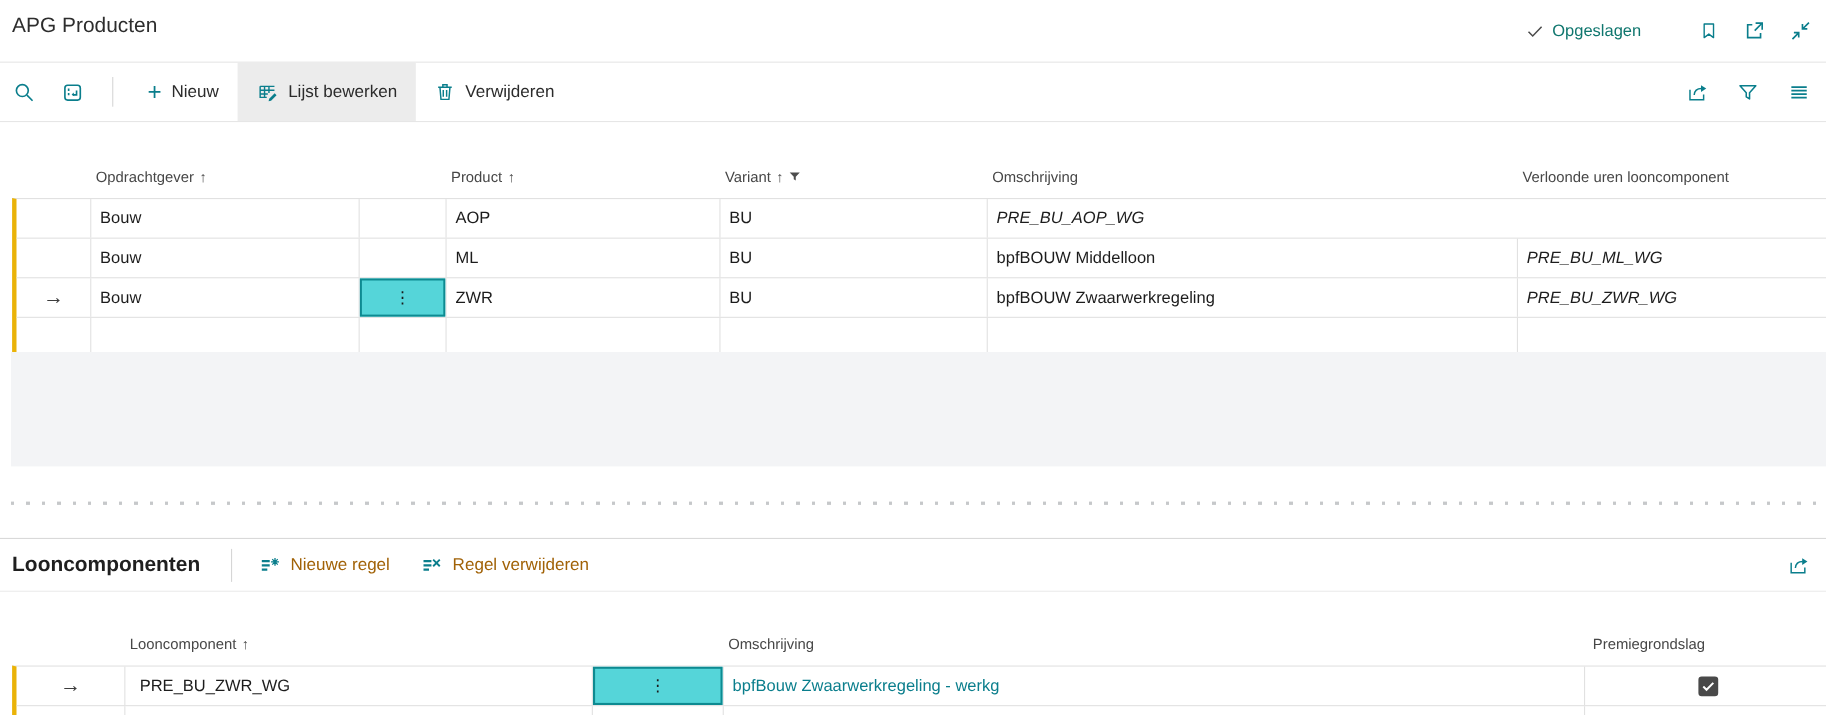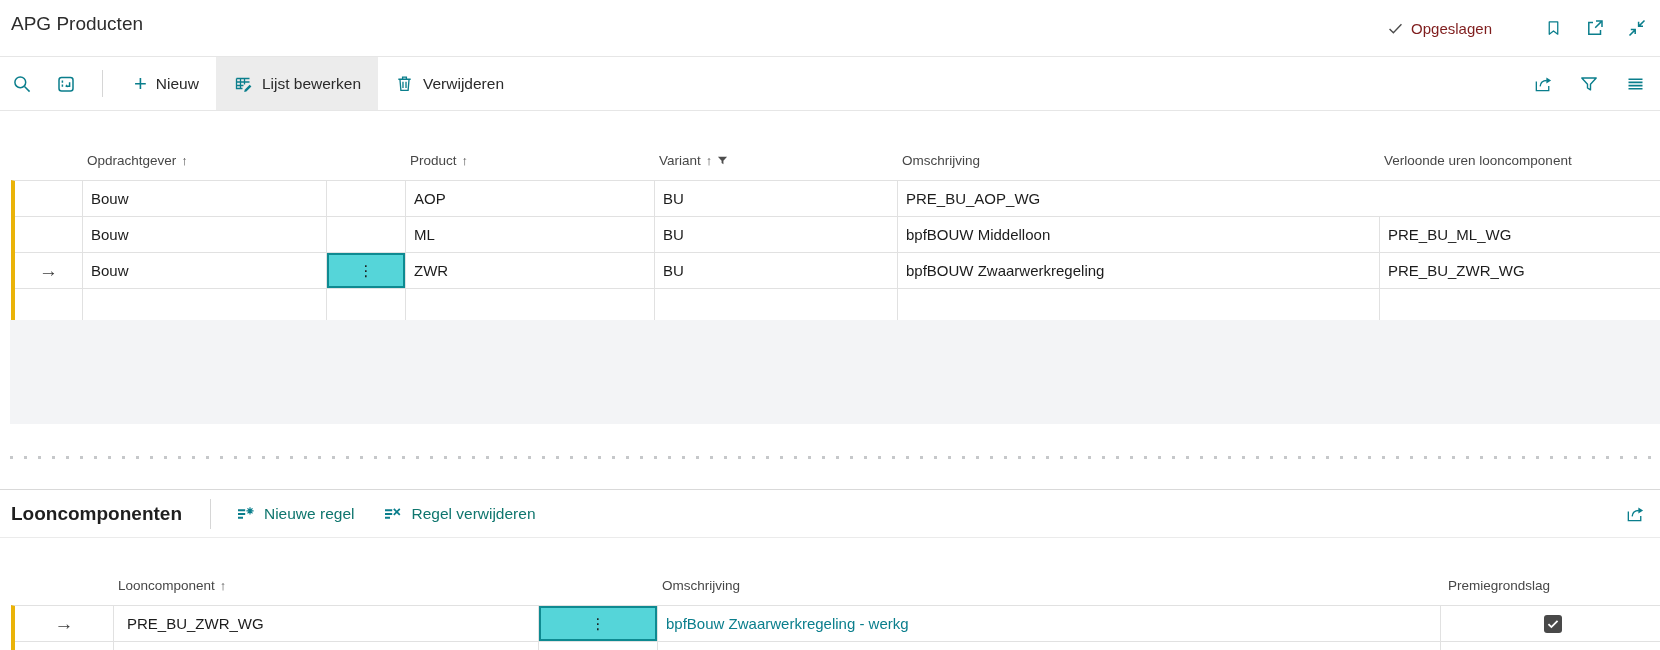--- a/index.html
+++ b/index.html
@@ -10,7 +10,7 @@
   .titlebar{position:absolute;left:0;top:0;width:1660px;height:56px;border-bottom:1px solid #e6e6e6;}
   .page-title{position:absolute;left:11px;top:13px;font-size:19px;color:#2d2d2d;}
   .title-right{position:absolute;right:10px;top:0;height:56px;display:flex;align-items:center;}
-  .saved{display:flex;align-items:center;gap:7px;font-size:15px;color:#7f1d1d;margin-right:48px;}
+  .saved{display:flex;align-items:center;gap:7px;font-size:15px;color:#0f766e;margin-right:48px;}
   .tico{color:#0a7e8c;display:flex;align-items:center;justify-content:center;width:26px;height:26px;cursor:pointer;}
   .tico + .tico{margin-left:16px;}
 

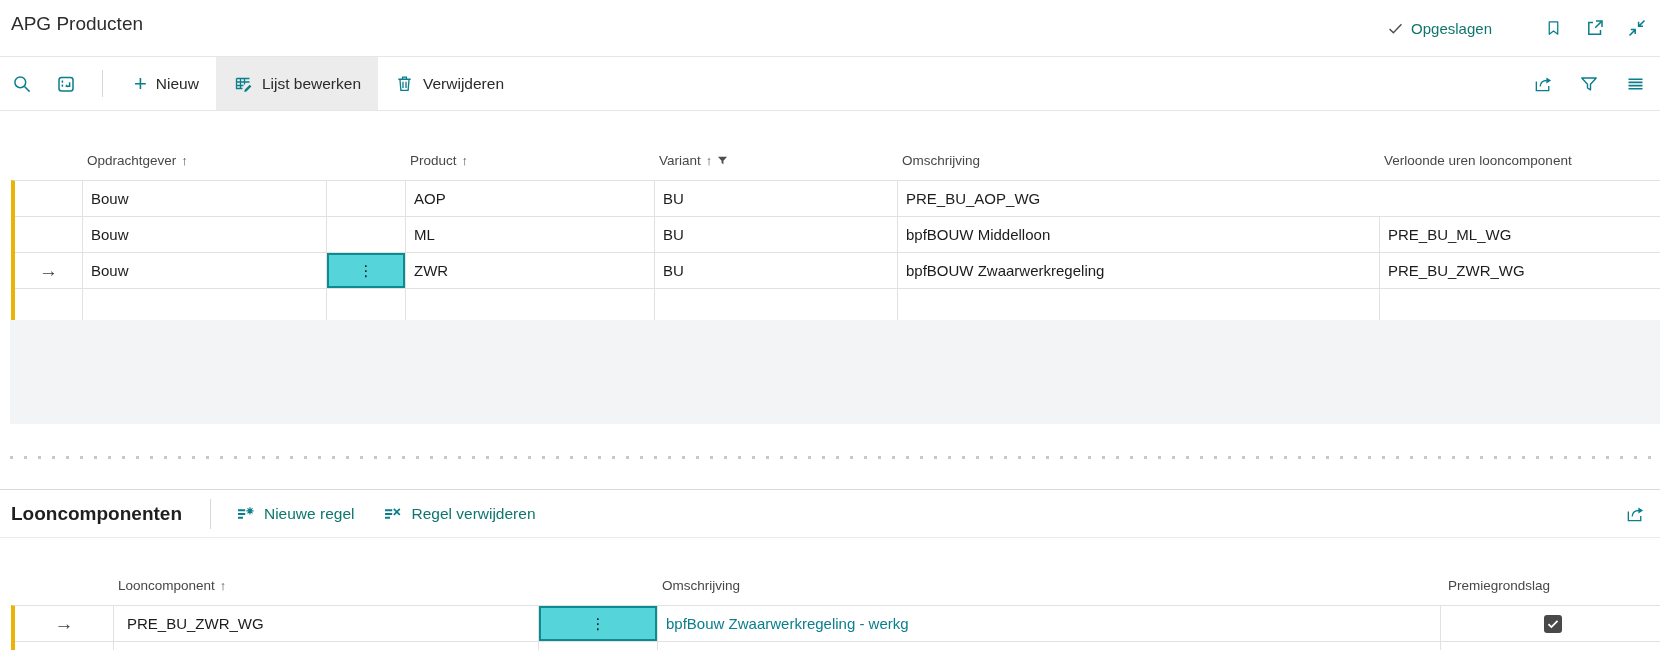--- a/index.html
+++ b/index.html
@@ -37,7 +37,7 @@
   .g-row.partial{height:12px;border-bottom:none;}
   .cell{border-right:1px solid #e1e1e1;display:flex;align-items:center;font-size:15px;color:#1c1c1c;
         padding-left:8px;overflow:hidden;white-space:nowrap;position:relative;}
-  .cell.last{border-right:none;}
+  .cell.last{border-right:none;font-style:italic;}
   .cell.center{justify-content:center;padding-left:0;}
   .rowmark{font-size:19px;color:#3c3c3c;line-height:1;}
   .selcell{position:absolute;inset:0;background:#55d5d9;border:2px solid #0e8a91;

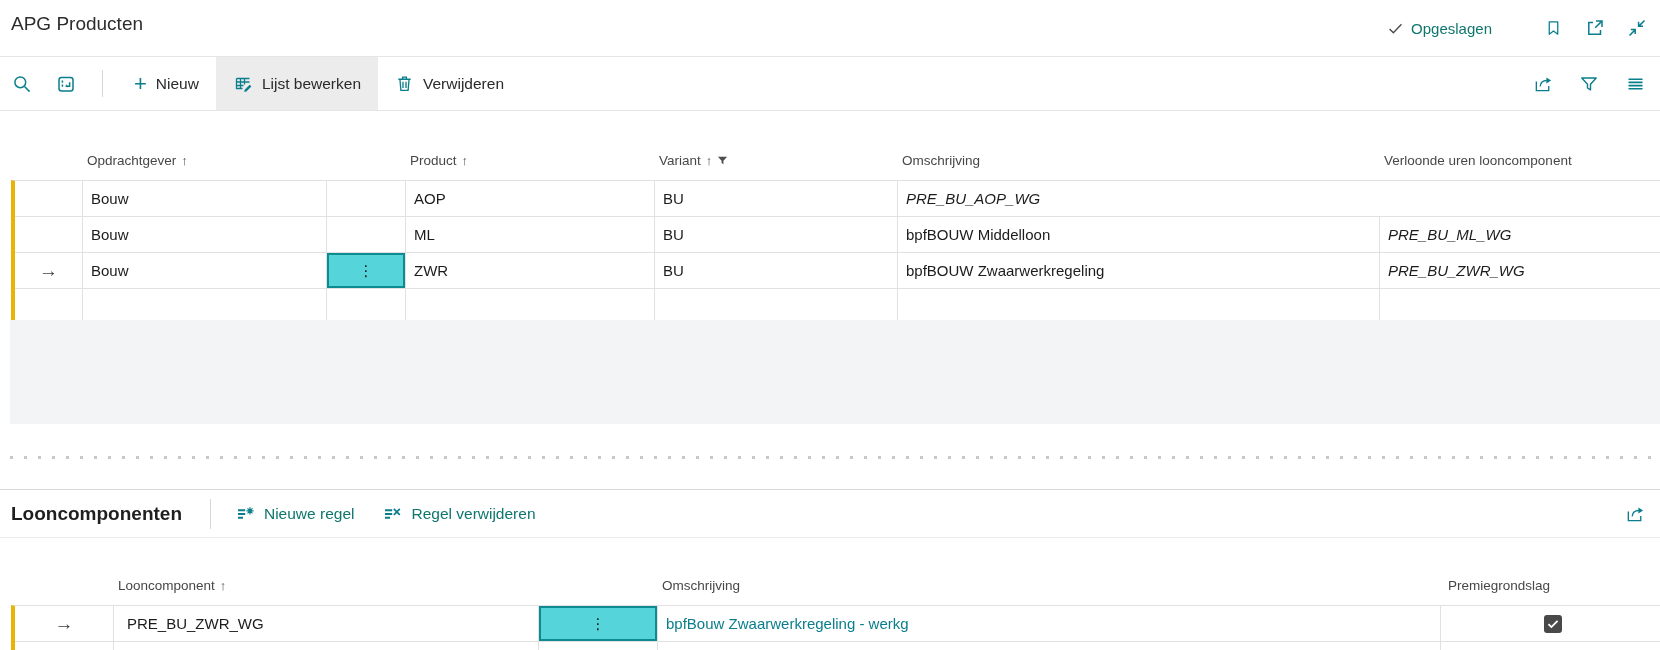--- a/index.html
+++ b/index.html
@@ -61,7 +61,7 @@
              border-bottom:1px solid #ebebeb;display:flex;align-items:center;}
   .part-title{font-size:19px;font-weight:bold;color:#1f1f1f;margin-left:11px;}
   .part-divider{width:1px;height:30px;background:#d6d6d6;margin-left:28px;margin-right:10px;}
-  .part-btn{display:flex;align-items:center;gap:9px;padding:0 14px;font-size:15.5px;color:#0f766e;cursor:pointer;}
+  .part-btn{display:flex;align-items:center;gap:9px;padding:0 14px;font-size:15.5px;color:#a16207;cursor:pointer;}
   .part-btn .bicon{color:#0a7e8c;display:flex;align-items:center;}
   .part-right{margin-left:auto;padding-right:12px;display:flex;align-items:center;}
 

